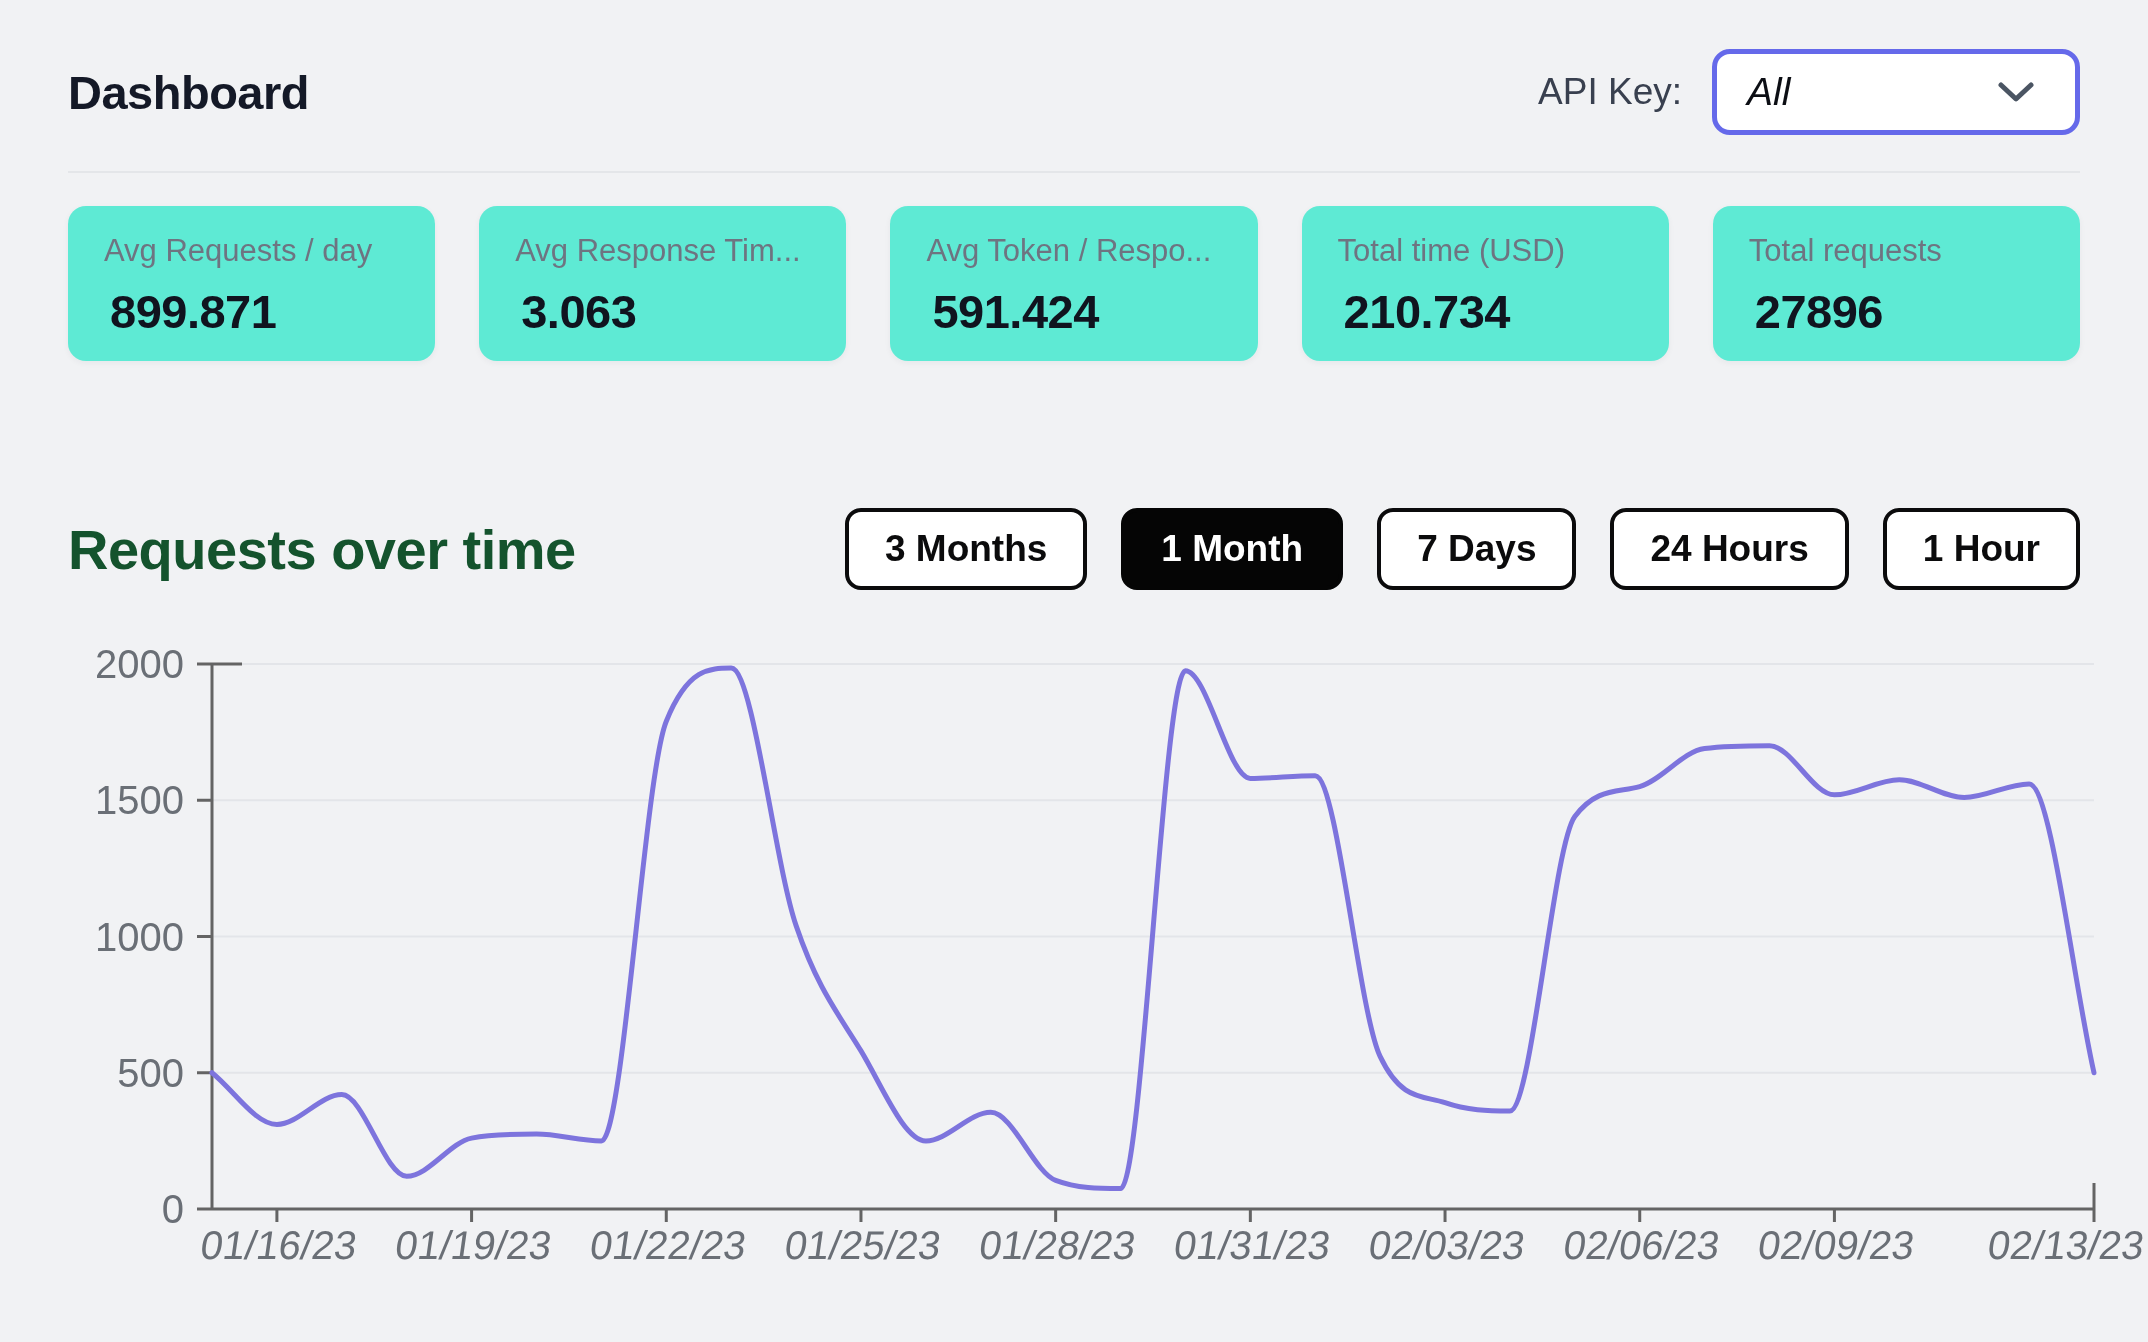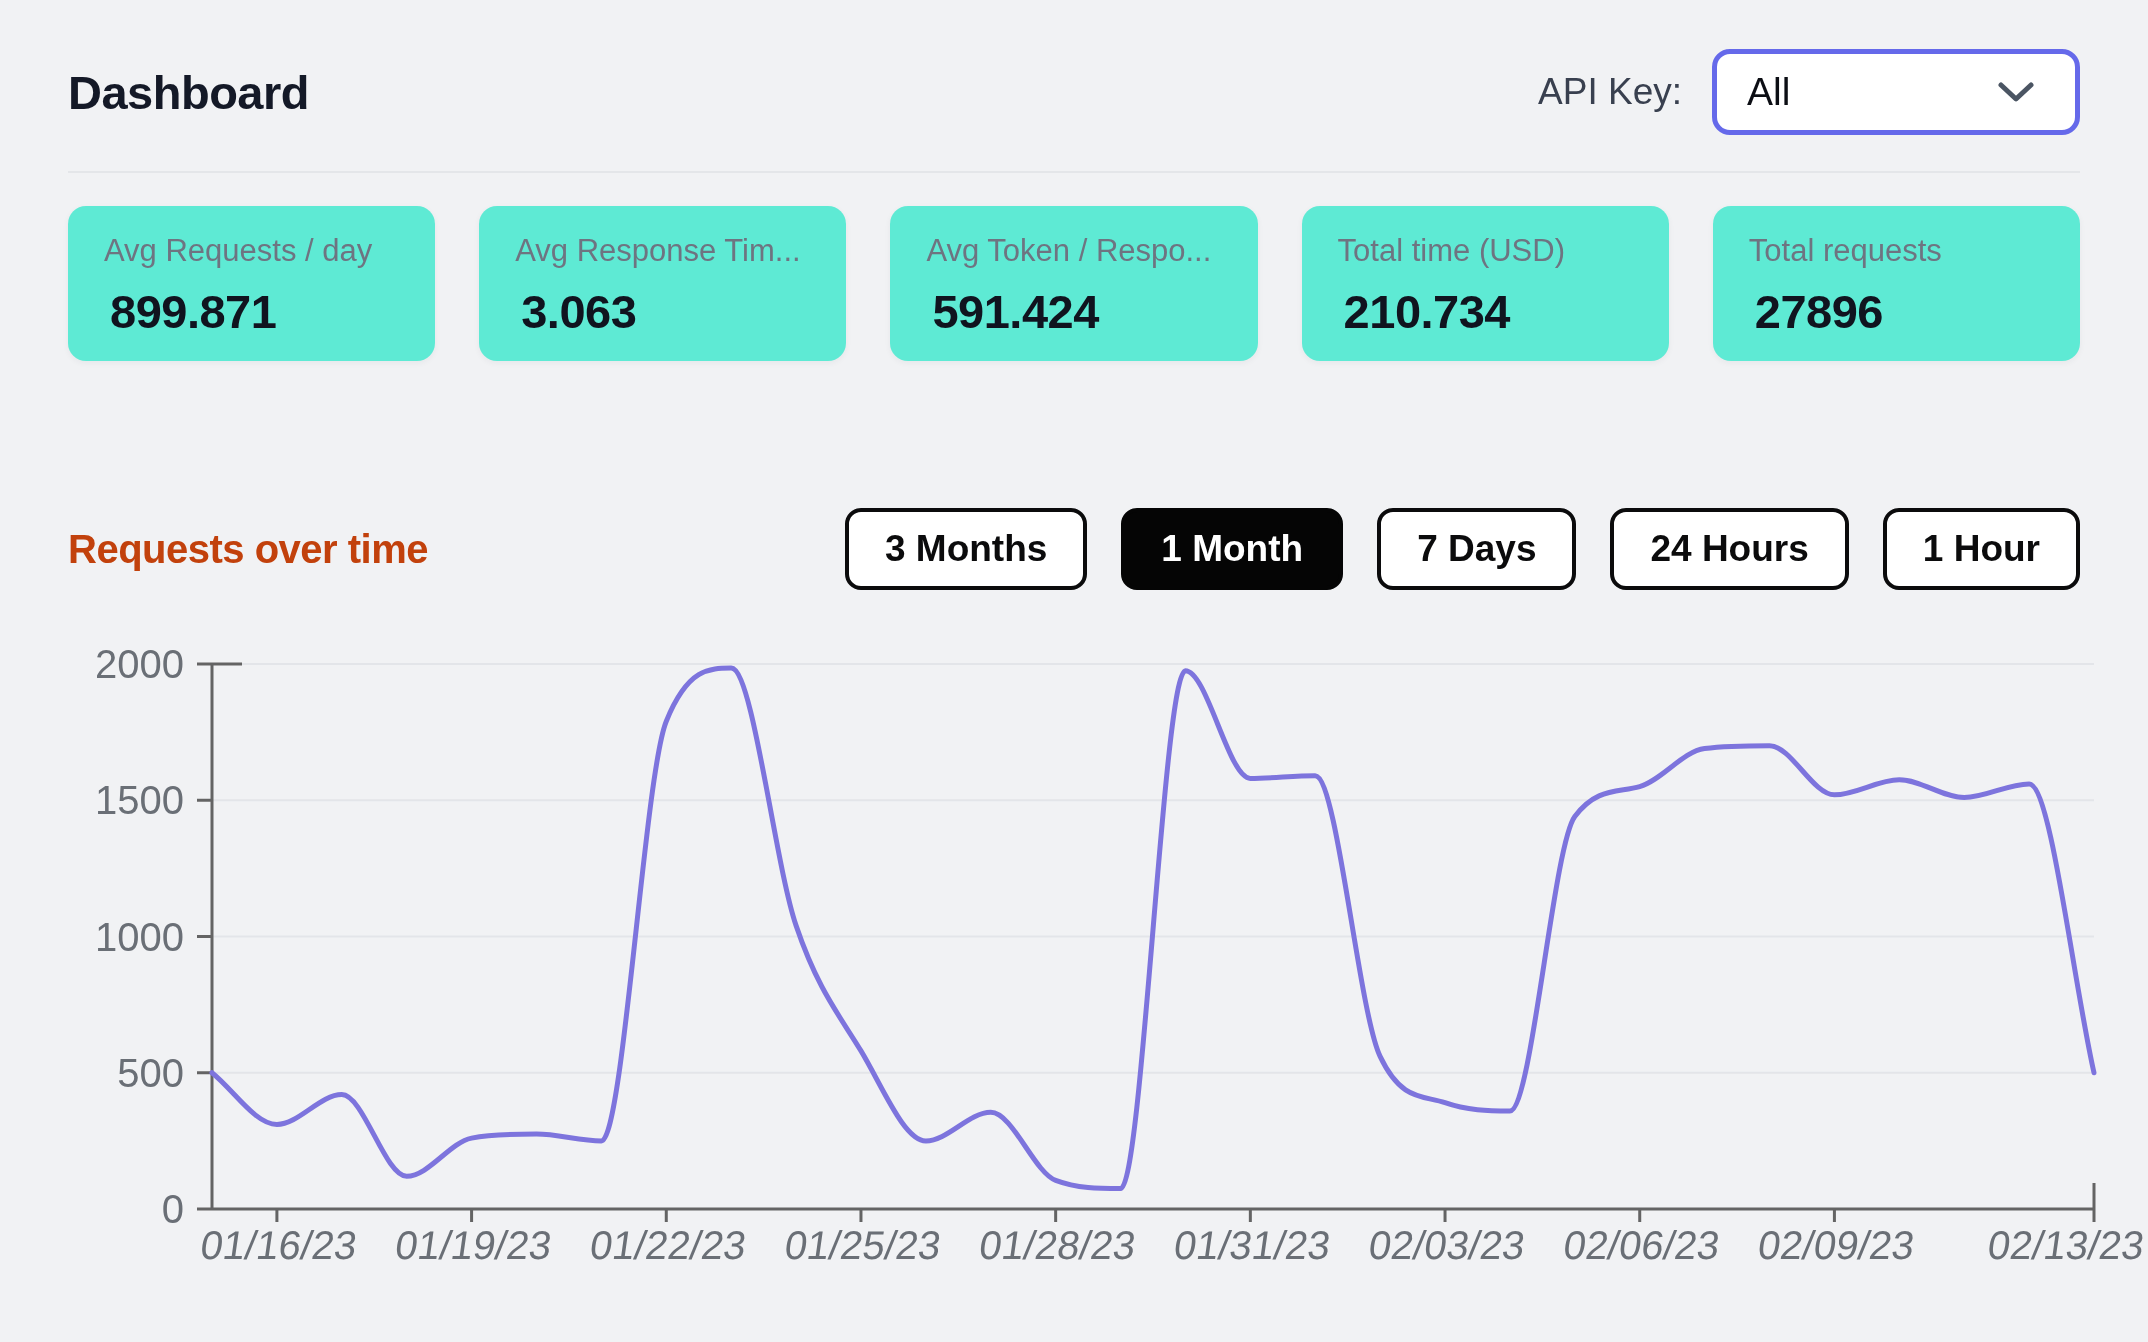--- a/index.html
+++ b/index.html
@@ -23,7 +23,7 @@
     display:flex; align-items:center; justify-content:space-between;
     padding:0 40px 0 30px; cursor:pointer;
   }
-  .api-select-value { font-size:39px; color:#0c0e14; }
+  .api-select-value { font-size:39px; color:#0c0e14;font-style:italic; }
   .chevron { width:38px; height:24px; display:block; }
 
   .divider { position:absolute; left:68px; right:68px; top:171px; border-top:2px solid #e4e6e9; }

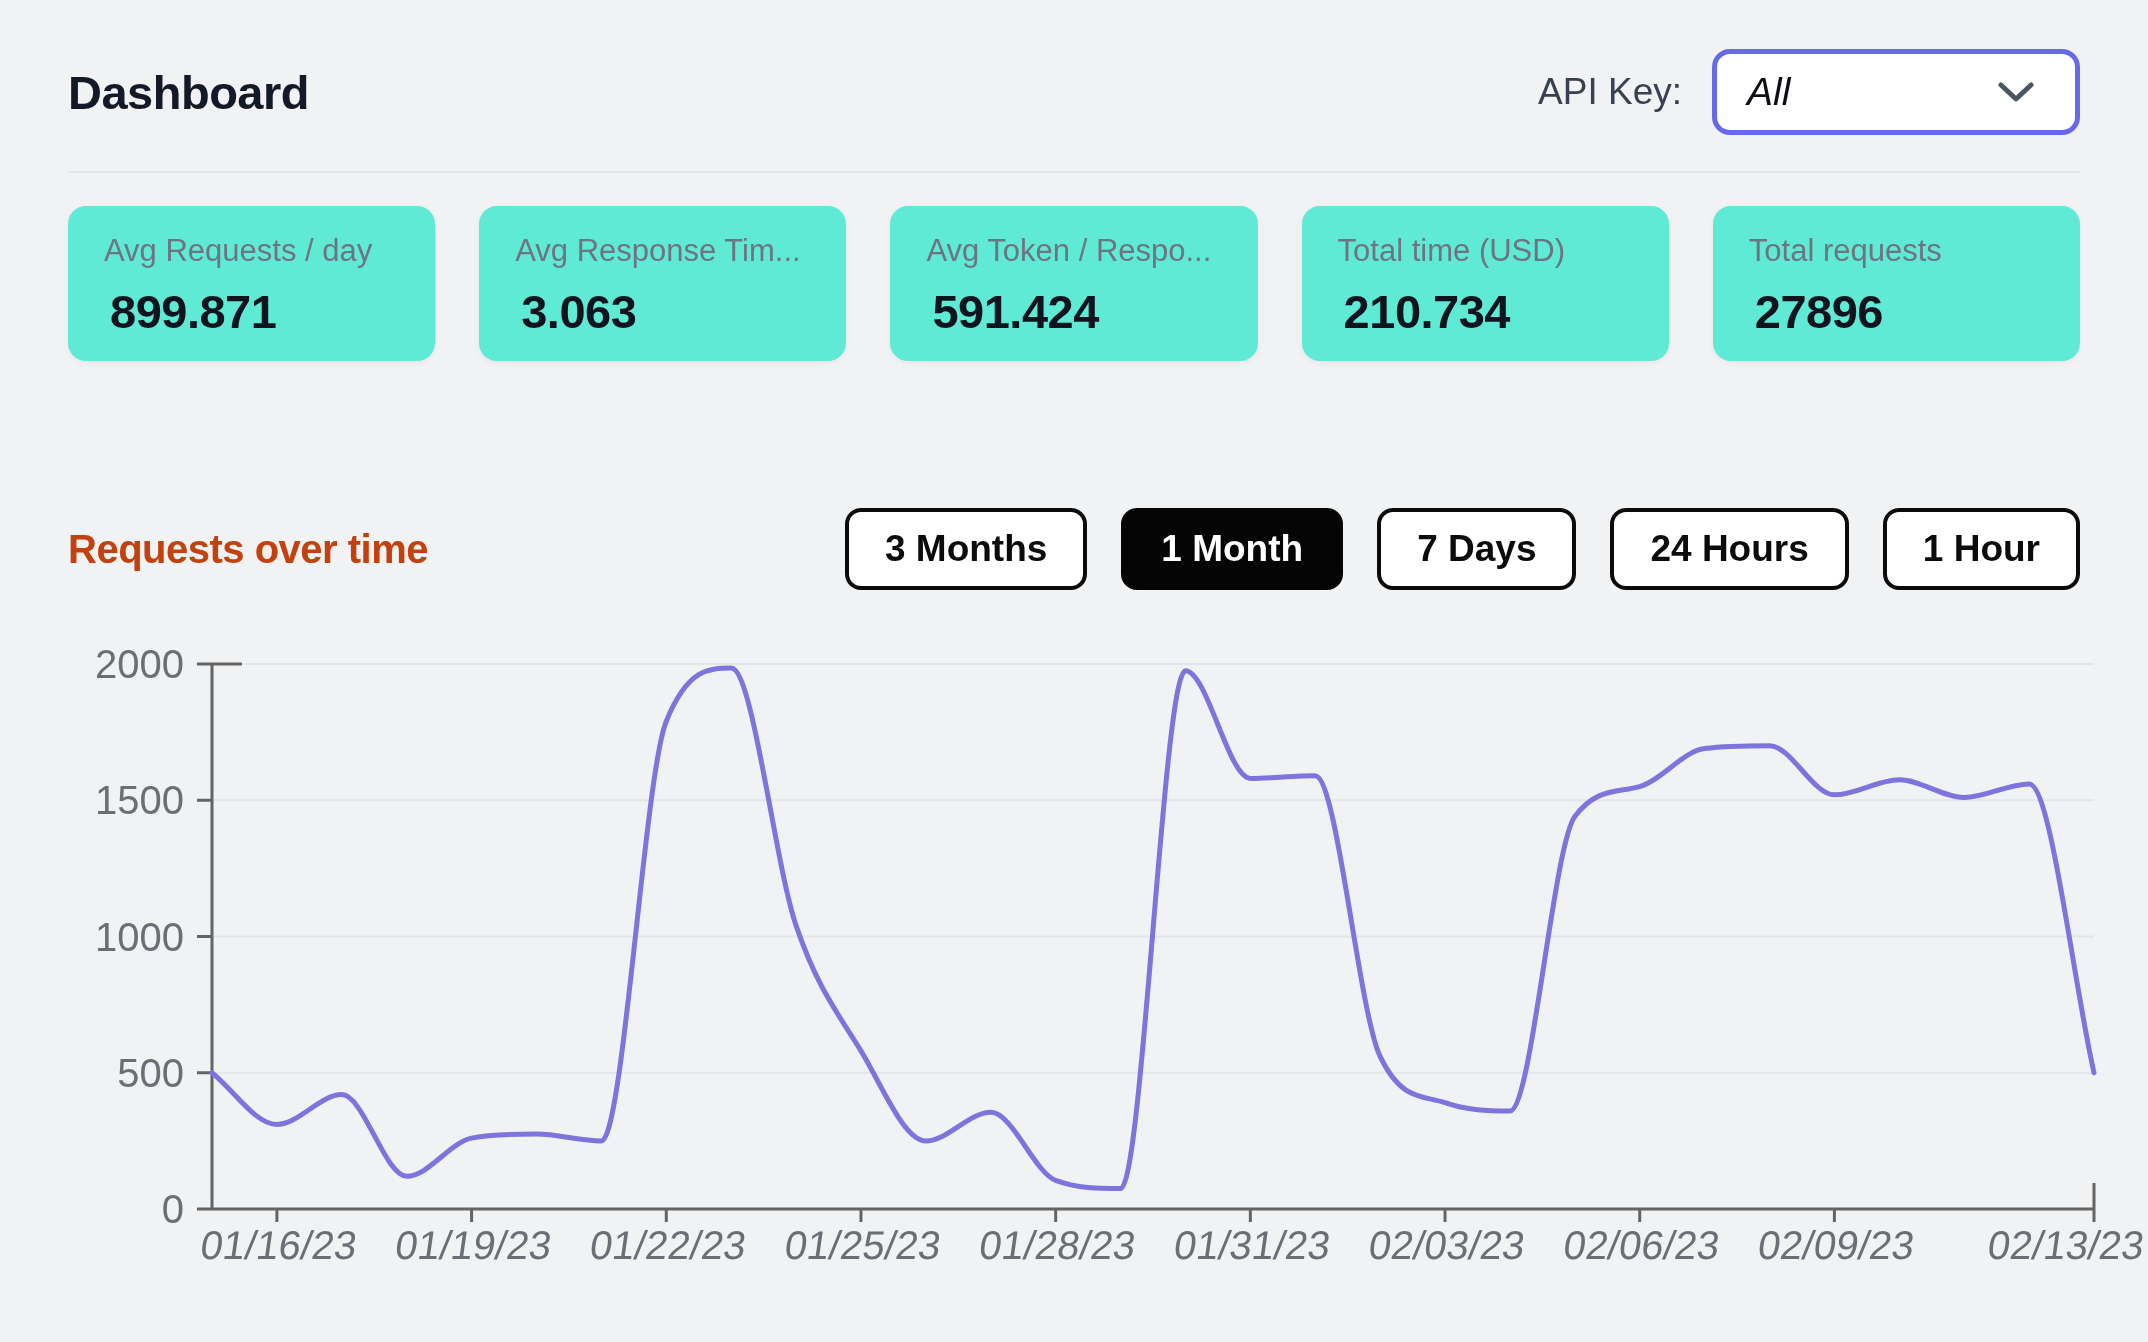--- a/index.html
+++ b/index.html
@@ -44,7 +44,7 @@
     position:absolute; left:68px; right:68px; top:506px; height:86px;
     display:flex; align-items:center; justify-content:space-between;
   }
-  .section-title { font-size:40px; font-weight:700; color:#c2410c; letter-spacing:-0.5px; }
+  .section-title { font-size:56px; font-weight:700; color:#14532d; letter-spacing:-0.5px; }
   .ranges { display:flex; gap:34px; }
   .range-btn {
     height:82px; padding:0 36px; background:#ffffff; color:#0b0b0c;

